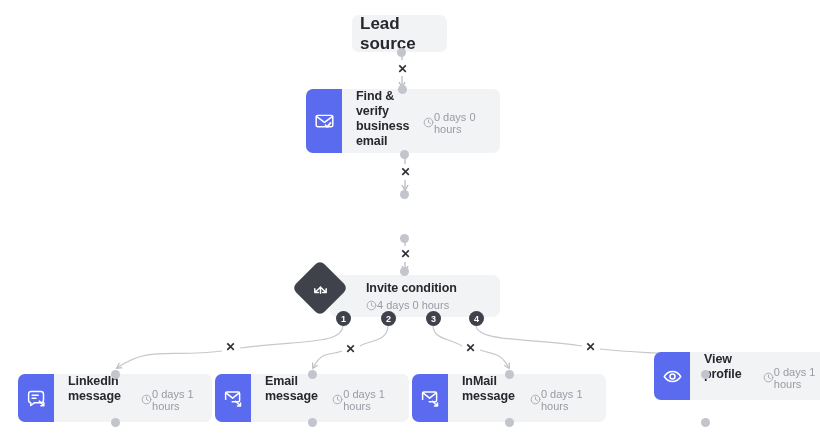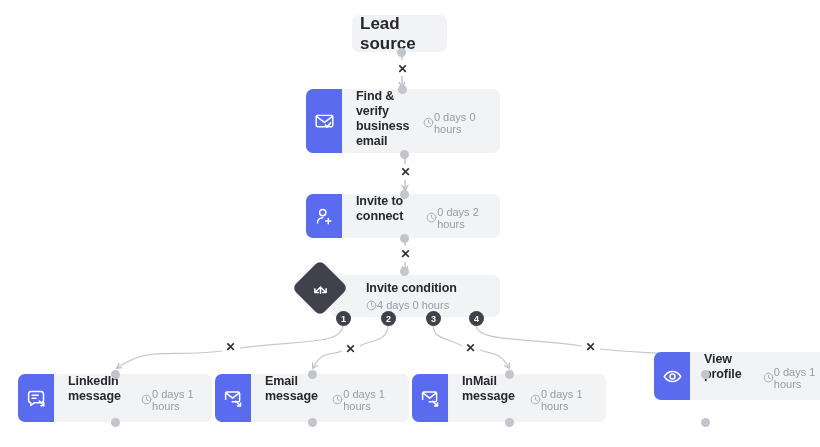--- a/index.html
+++ b/index.html
@@ -222,25 +222,6 @@
   <div class="port" style="left:398px; top:85px;"></div>
   <div class="port" style="left:400px; top:150px;"></div>
 
-  <div class="node" style="left:306px; top:194px; width:194px; height:44px;">
-    <div class="node-icon">
-      <svg width="21" height="21" viewBox="0 0 24 24" fill="none" stroke="#ffffff" stroke-width="1.7" stroke-linecap="round" stroke-linejoin="round">
-        <circle cx="10" cy="7.5" r="3.6"></circle>
-        <path d="M4 19.5 C4 15.6 6.7 13.4 10 13.4"></path>
-        <path d="M16.3 14.2 L16.3 20.2 M13.3 17.2 L19.3 17.2"></path>
-      </svg>
-    </div>
-    <div class="node-body">
-      <div class="node-title">Invite to connect</div>
-      <div class="node-sub">
-        <svg width="11" height="11" viewBox="0 0 24 24" fill="none" stroke="#a6a7af" stroke-width="2" stroke-linecap="round">
-          <circle cx="12" cy="12" r="9.5"></circle>
-            <path d="M12 6.5 L12 12 L16 14.2"></path>
-        </svg>
-        <span>0 days 2 hours</span>
-      </div>
-    </div>
-  </div>
   <div class="port" style="left:400px; top:190px;"></div>
   <div class="port" style="left:400px; top:234px;"></div>
 

